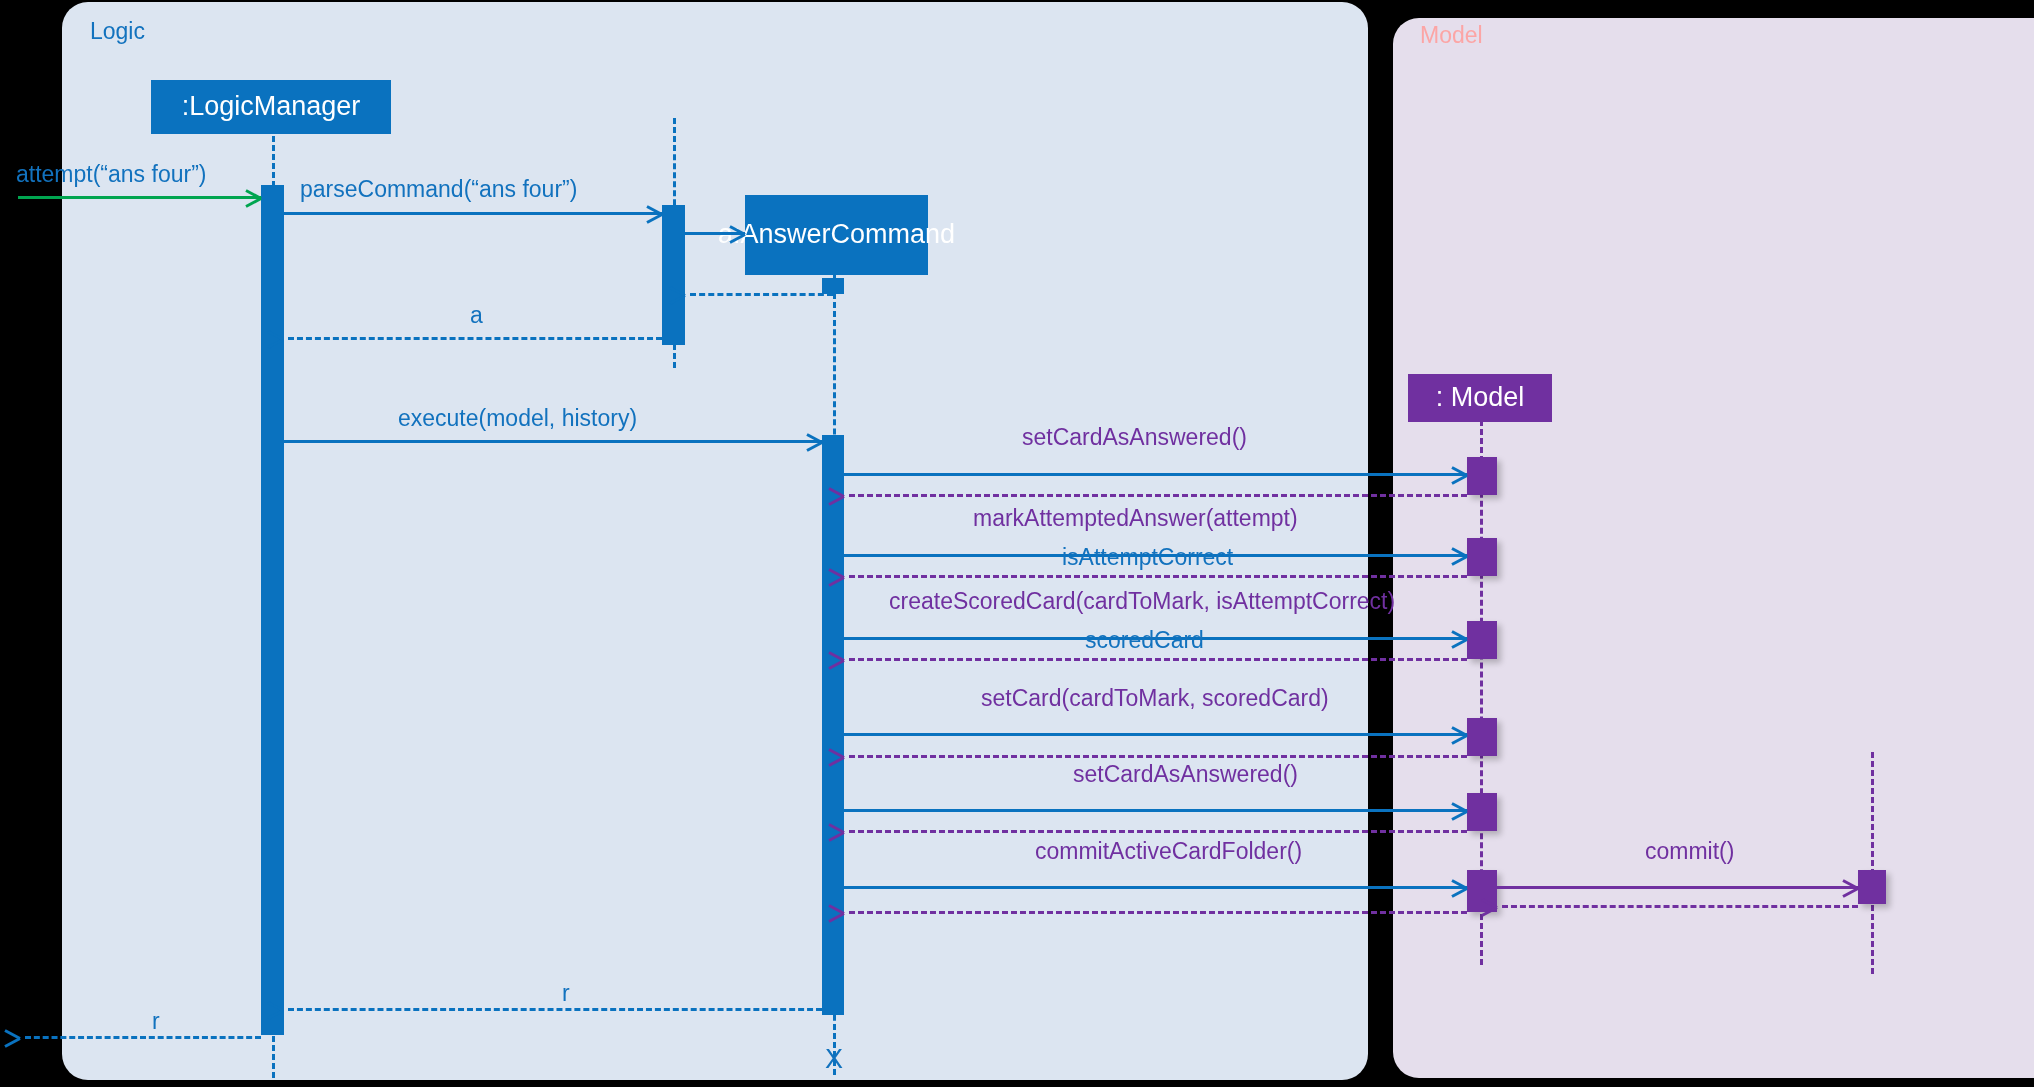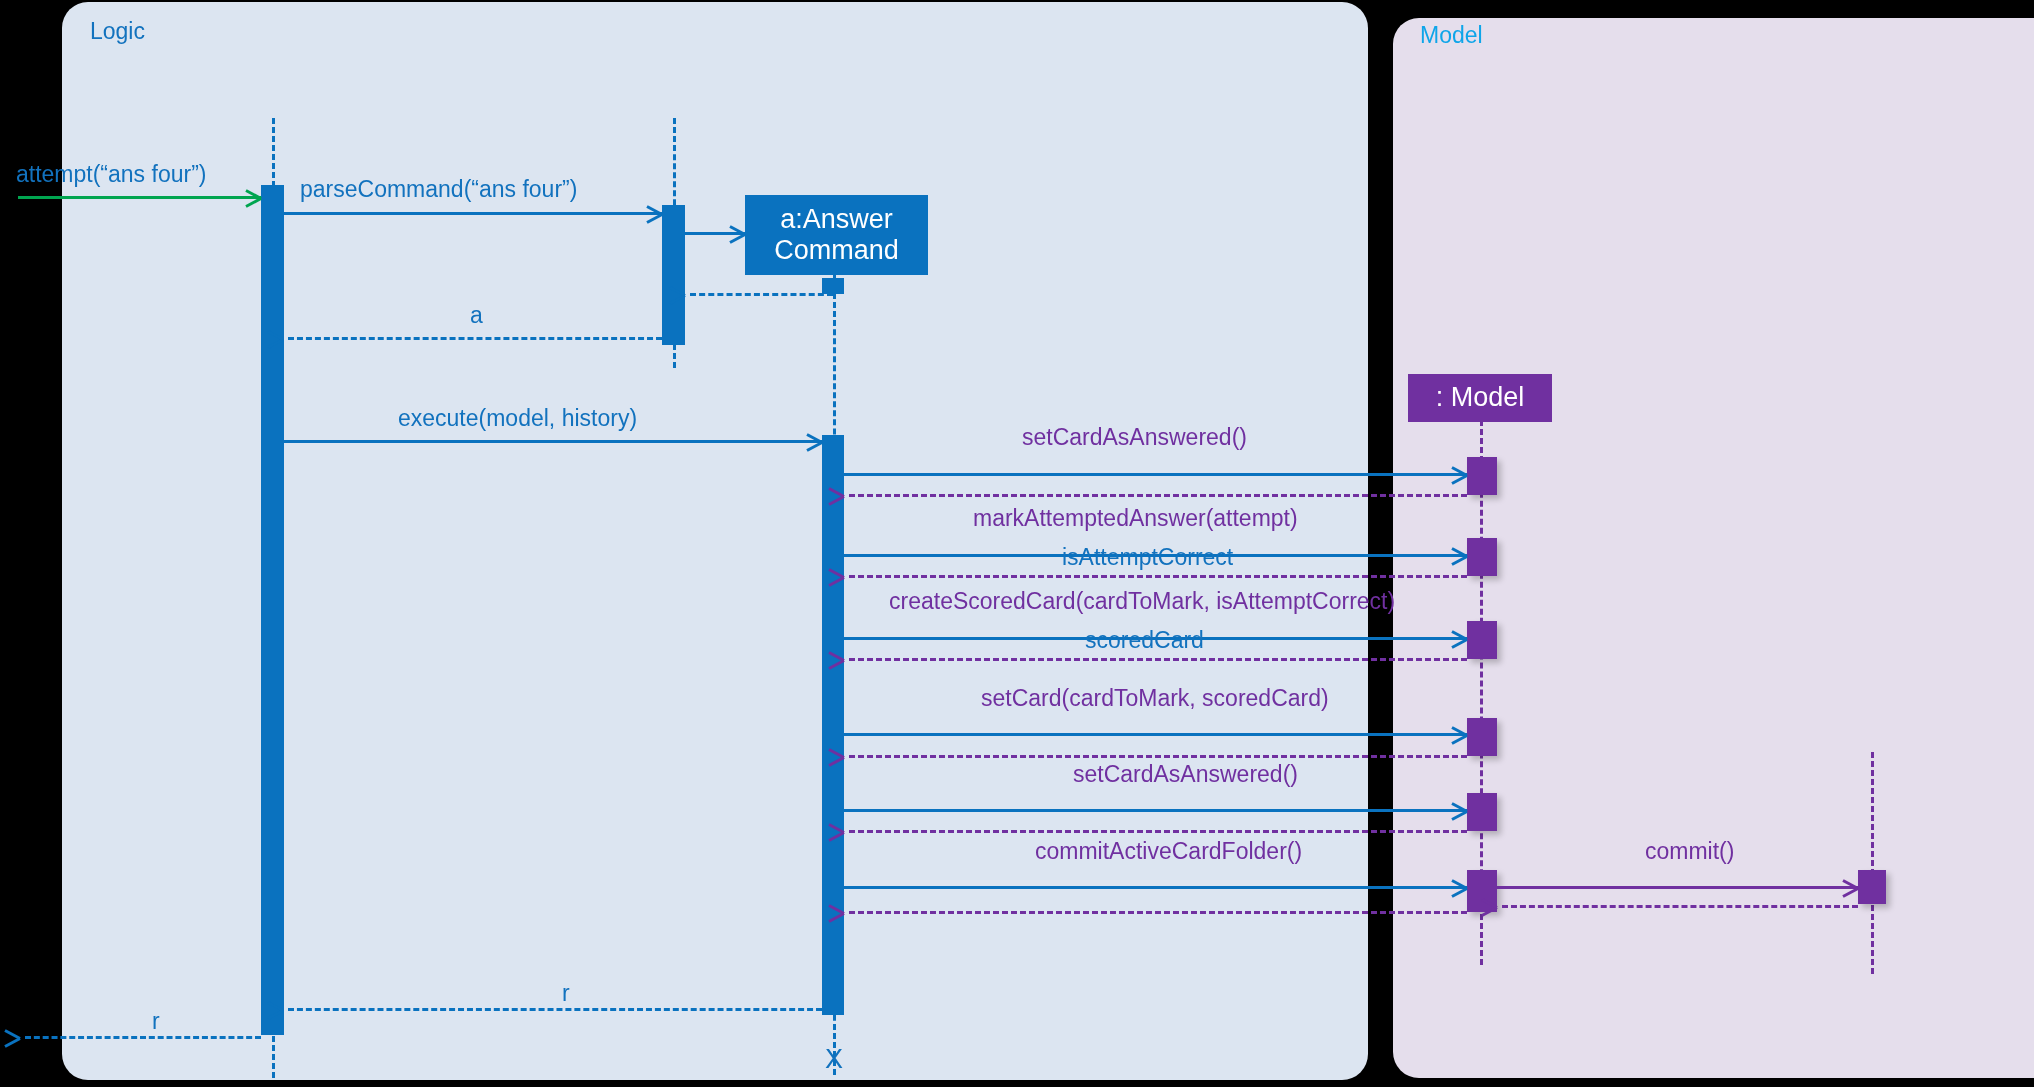--- a/index.html
+++ b/index.html
@@ -31,7 +31,7 @@
   #logic-panel   { left: 62px;   top: 2px;  width: 1306px; height: 1078px; background: #DCE5F1; }
   #model-panel   { left: 1393px; top: 18px; width: 700px;  height: 1060px; background: #E5DEEC; }
   #logic-title   { left: 90px;   top: 18px;  color: #1272BE; }
-  #model-title   { left: 1420px; top: 22px;  color: #0ea5e9; }
+  #model-title   { left: 1420px; top: 22px;  color: #fca5a5; }
 
   
   .actor-box {

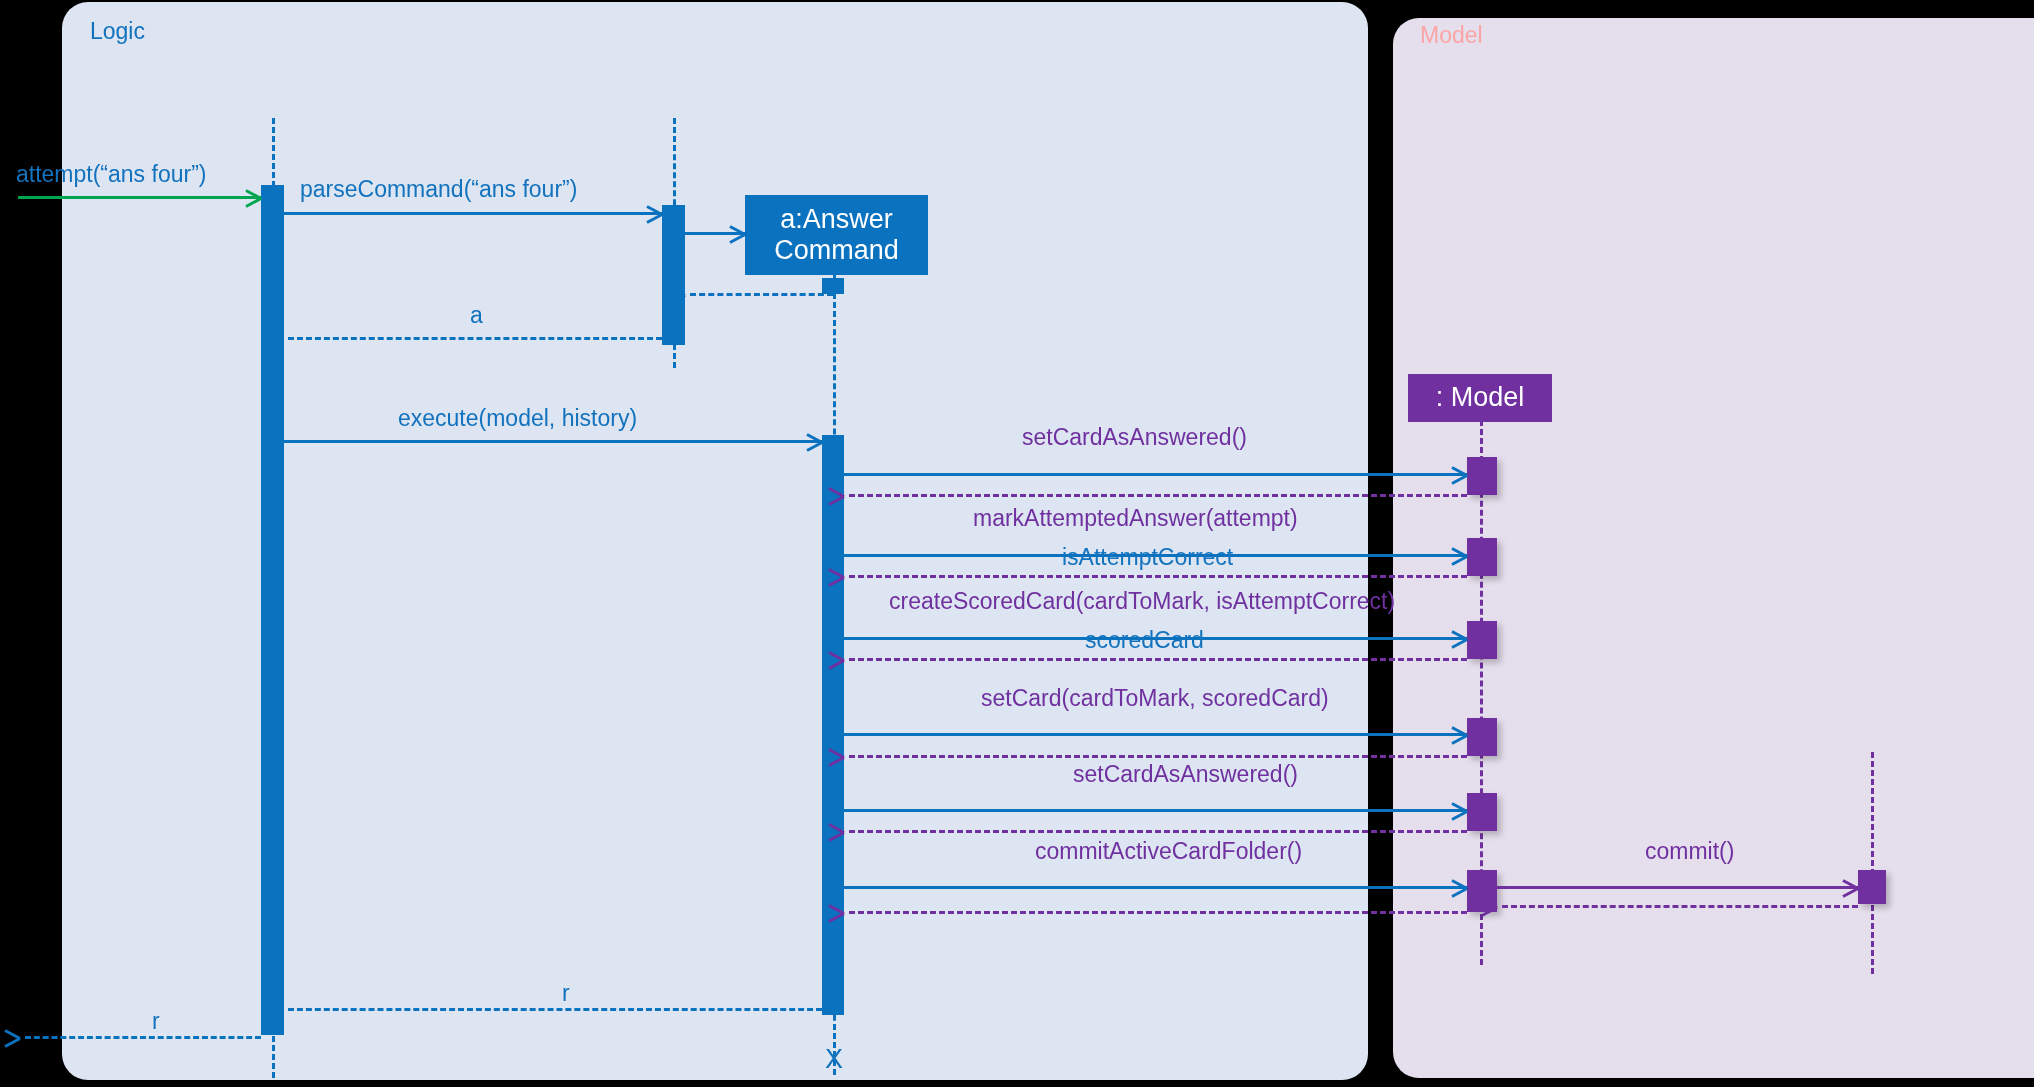--- a/index.html
+++ b/index.html
@@ -149,6 +149,9 @@
   <div class="activation act-purple" style="left:1467px; top:870px; width:30px; height:42px;"></div>
   <div class="activation act-purple" style="left:1858px; top:870px; width:28px; height:34px;"></div>
 
+  <div class="actor-box actor-blue" style="left:151px; top:80px; width:240px; height:54px;">
+    <span>:LogicManager</span>
+  </div>
 
 
   <div class="actor-box actor-blue" style="left:745px; top:195px; width:183px; height:80px; flex-direction:column;">

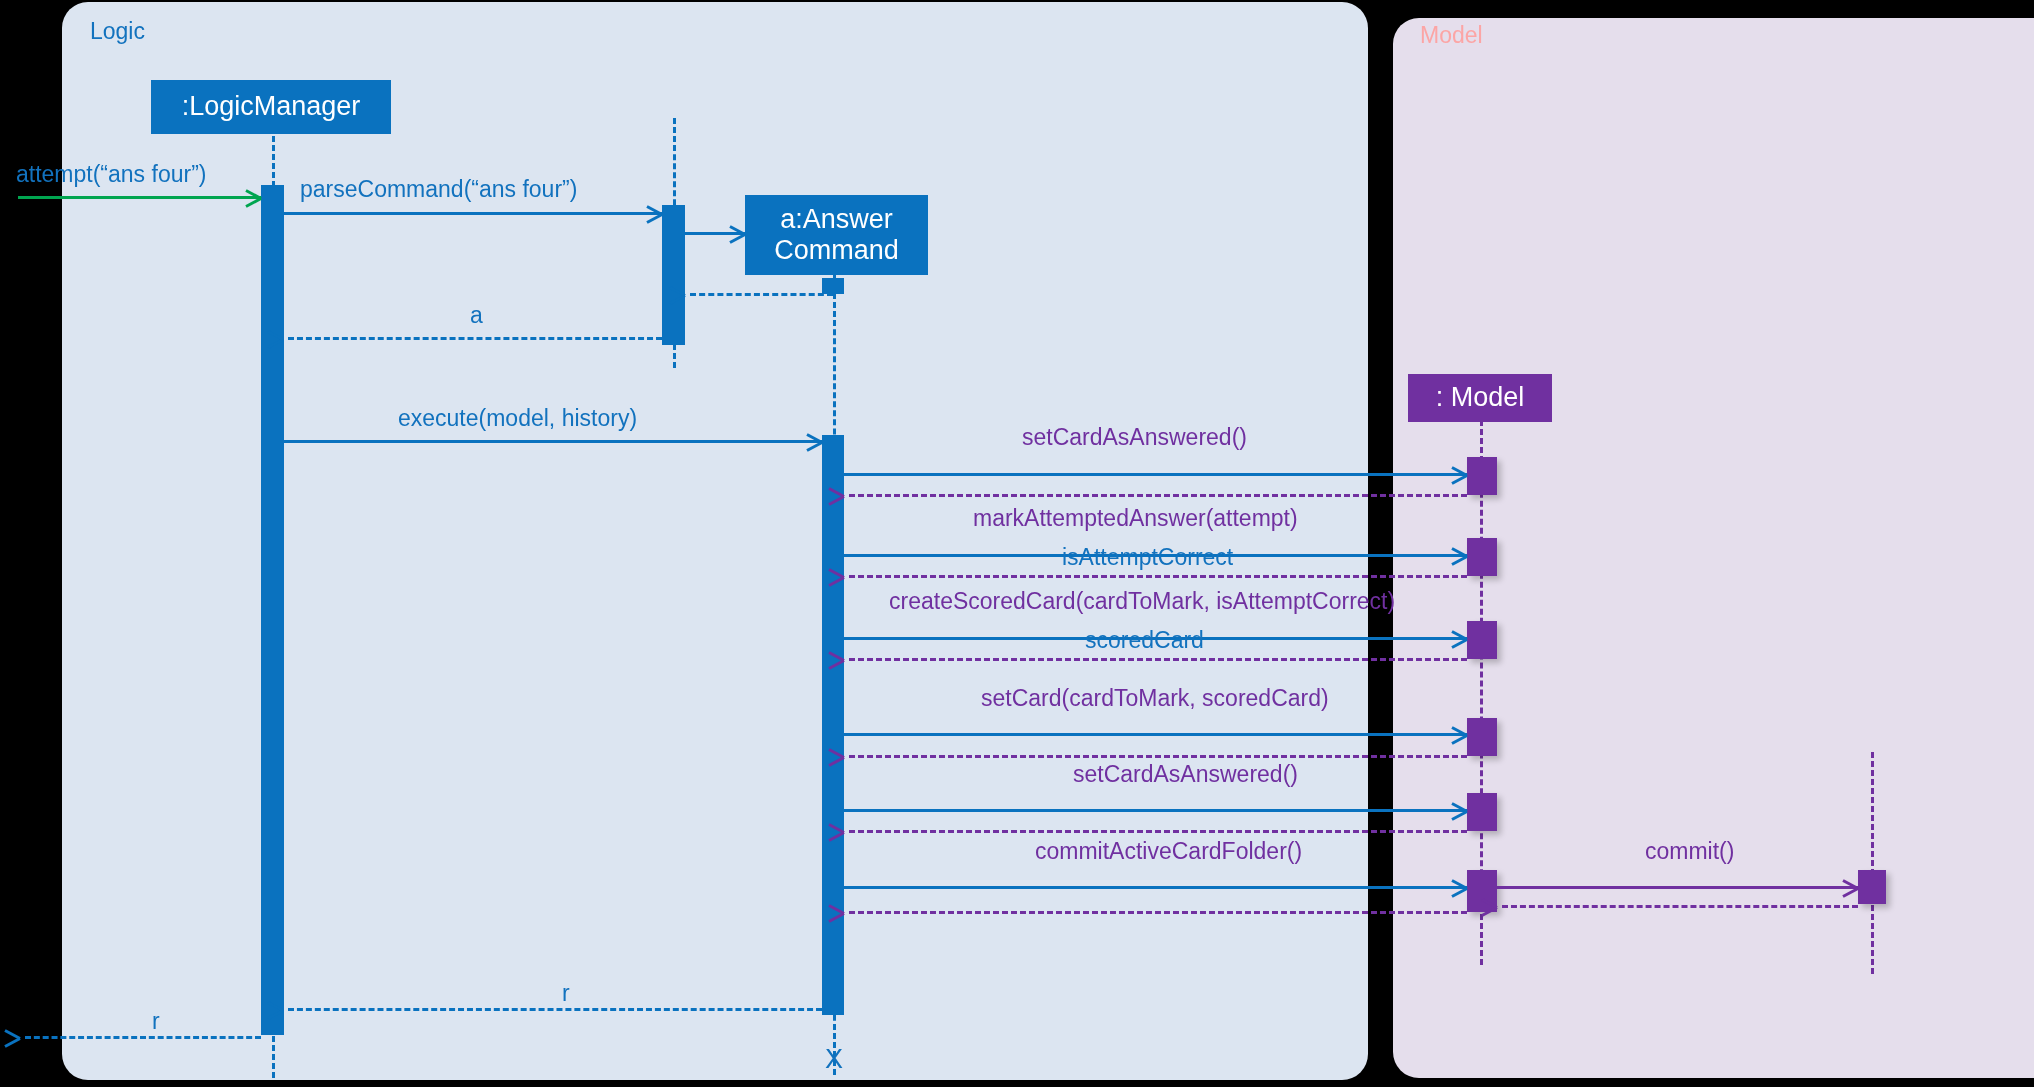--- a/index.html
+++ b/index.html
@@ -154,7 +154,7 @@
   </div>
 
 
-  <div class="actor-box actor-blue" style="left:745px; top:195px; width:183px; height:80px; flex-direction:column;">
+  <div class="actor-box actor-blue" style="left:745px; top:195px; width:183px; height:80px; flex-direction:row;">
     <span>a:Answer</span>
     <span>Command</span>
   </div>

